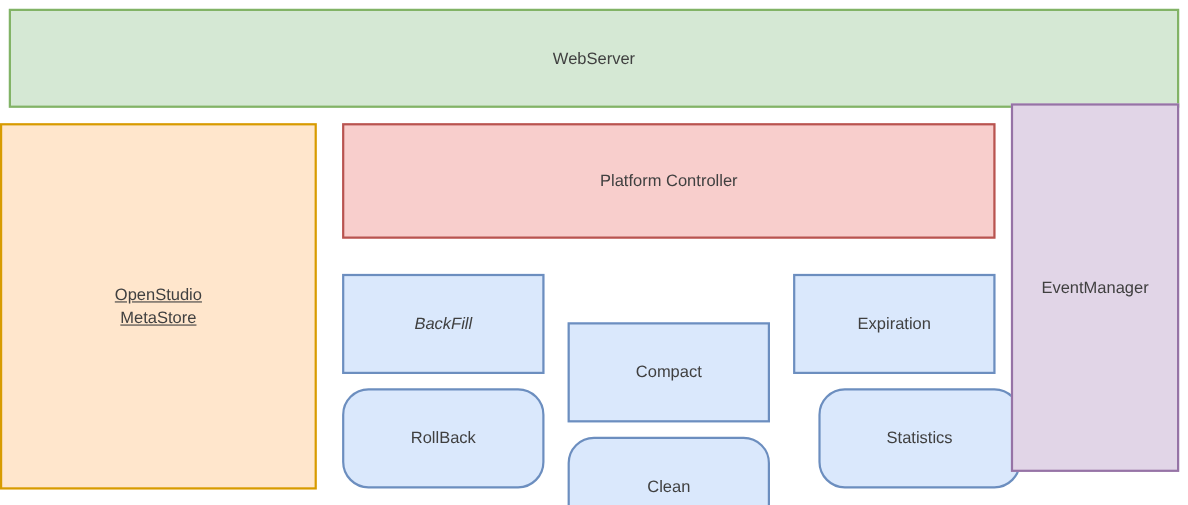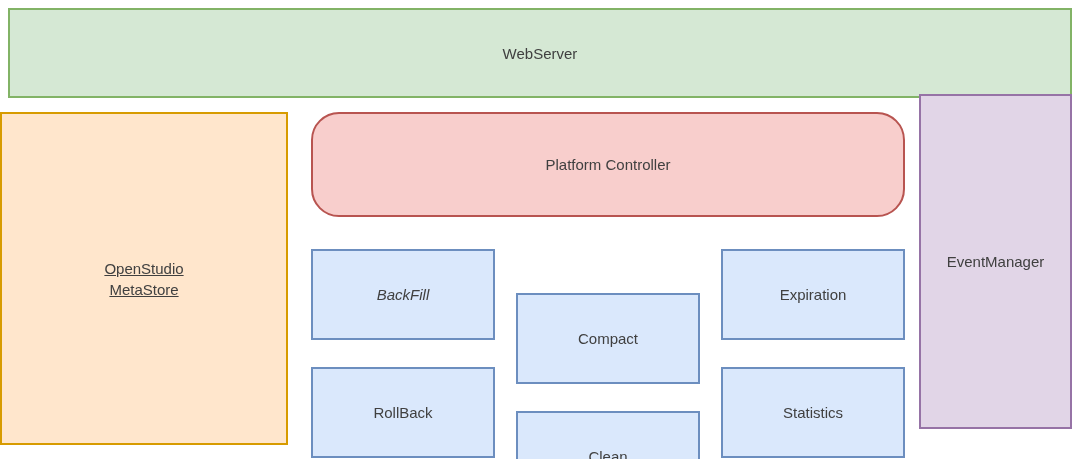--- a/index.html
+++ b/index.html
@@ -31,7 +31,7 @@
   
   .webserver   { left: 8px;   top: 8px;   width: 1064px; height: 90px;  }
   .metastore   { left: 0;   top: 112px; width: 288px;  height: 333px; text-decoration: underline; }
-  .controller  { left: 311px; top: 112px; width: 594px;  height: 105px; border-radius: 28px; }
+  .controller  { left: 311px; top: 112px; width: 594px;  height: 105px; }
   .eventmgr    { left: 919px; top: 94px; width: 153px;  height: 335px; }
   .task        { width: 184px; height: 91px; }
   .task.r1     { top: 249px; }

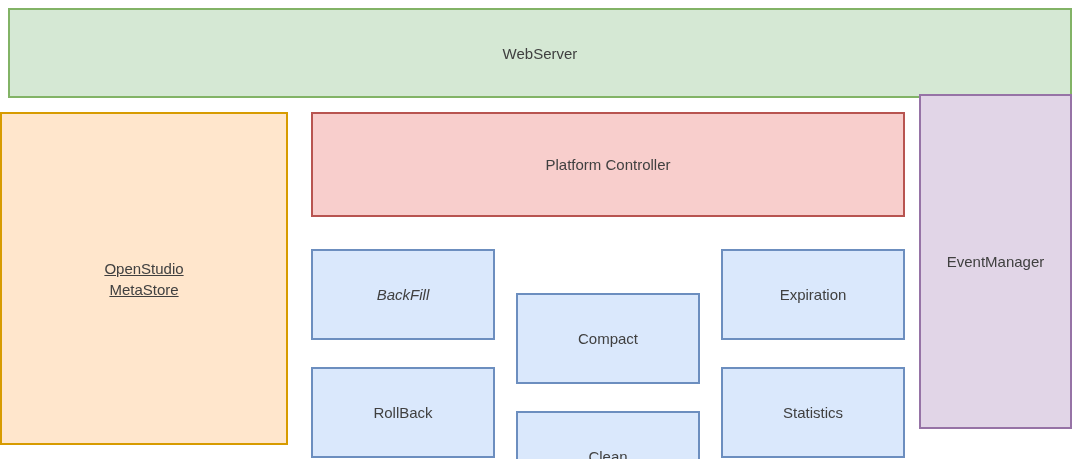--- a/index.html
+++ b/index.html
@@ -35,7 +35,7 @@
   .eventmgr    { left: 919px; top: 94px; width: 153px;  height: 335px; }
   .task        { width: 184px; height: 91px; }
   .task.r1     { top: 249px; }
-  .task.r2     { top: 367px; }
+  .task.r2     { top: 353px; border-radius: 24px; }
   .task.c1     { left: 311px; }
   .task.c2     { left: 516px; margin-top: 44px; }
   .task.c3     { left: 721px; }

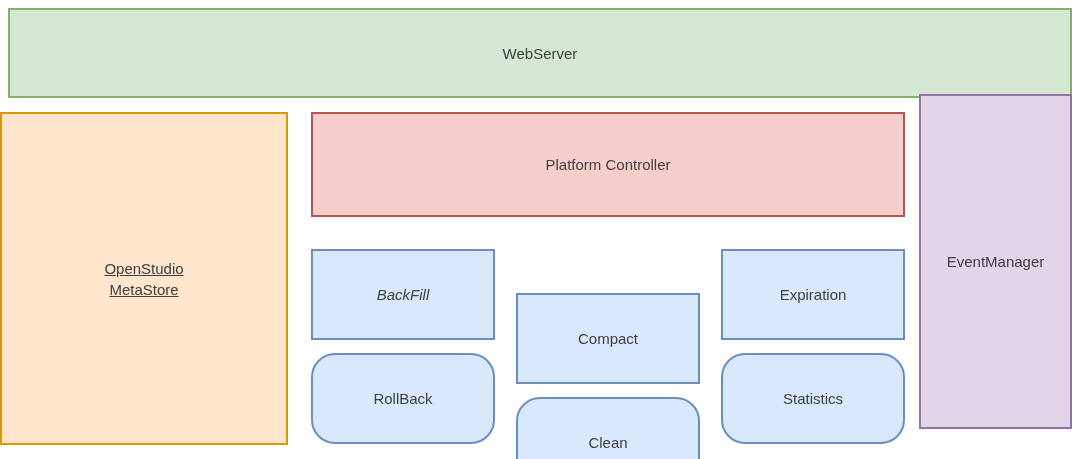--- a/index.html
+++ b/index.html
@@ -78,7 +78,7 @@
     <span>Clean</span>
   </div>
 
-  <div class="box task r2 c3" style="background-color: rgb(218, 232, 252); border-color: rgb(108, 142, 191);">
+  <div class="box task r2 c3" style="background-color: rgb(218, 232, 252); border-color: rgb(108, 142, 191); margin-left: 23px;">
     <span>Statistics</span>
   </div>
 

